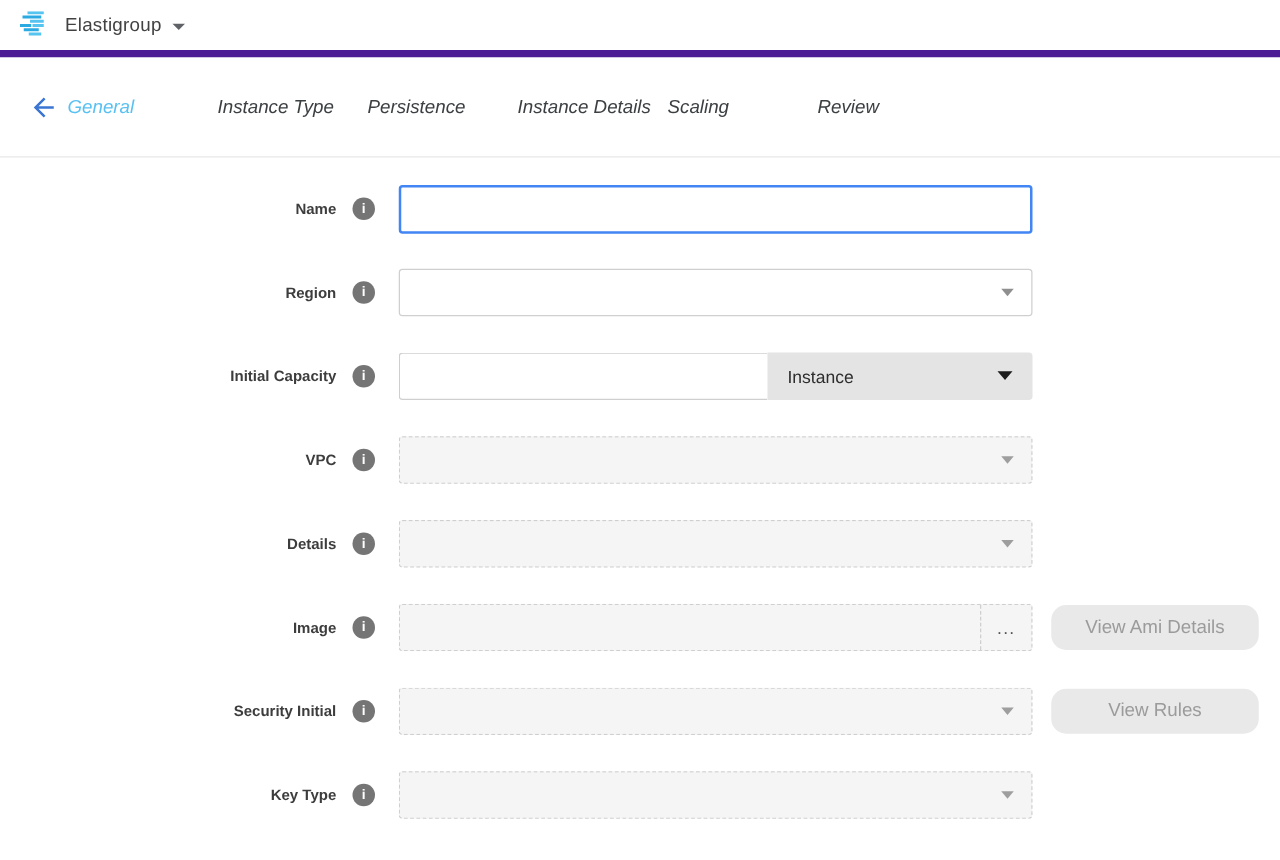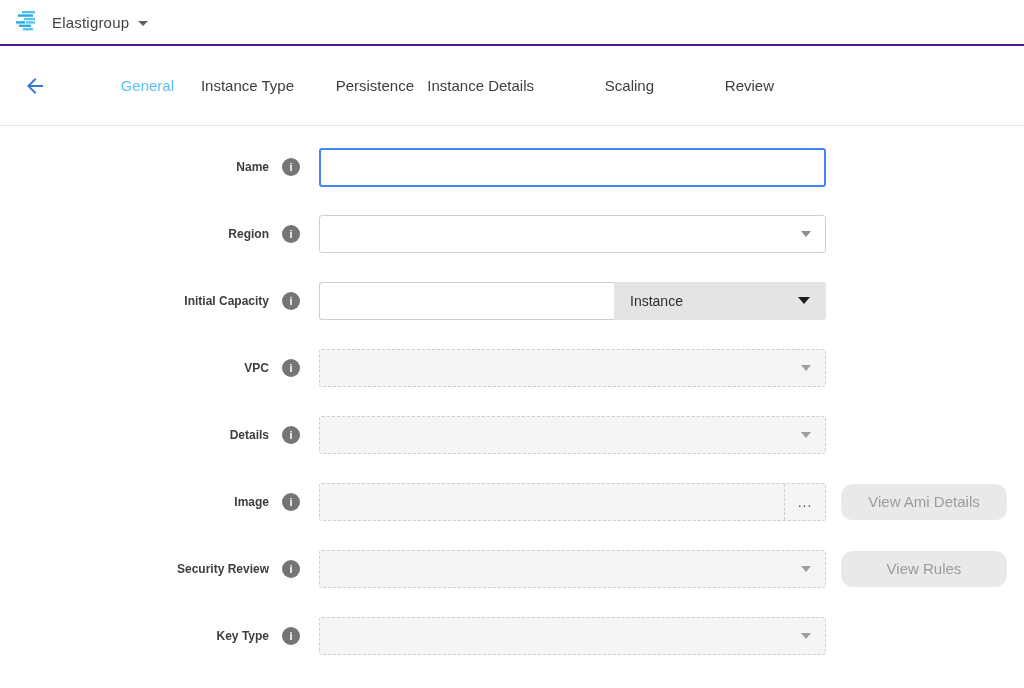--- a/index.html
+++ b/index.html
@@ -8,7 +8,7 @@
 
   
   .topbar { height:46px; display:flex; align-items:center; padding-left:16px;
-    border-bottom:2px solid #4c1d95; background:#fff; }
+    border-bottom:6px solid #4c1d95; background:#fff; }
   .logo { width:24px; height:22px; margin-right:12px; }
   .brand { font-size:15px; color:#424242; letter-spacing:.2px; }
   .brand-caret { width:0; height:0; margin-left:9px; margin-top:2px;

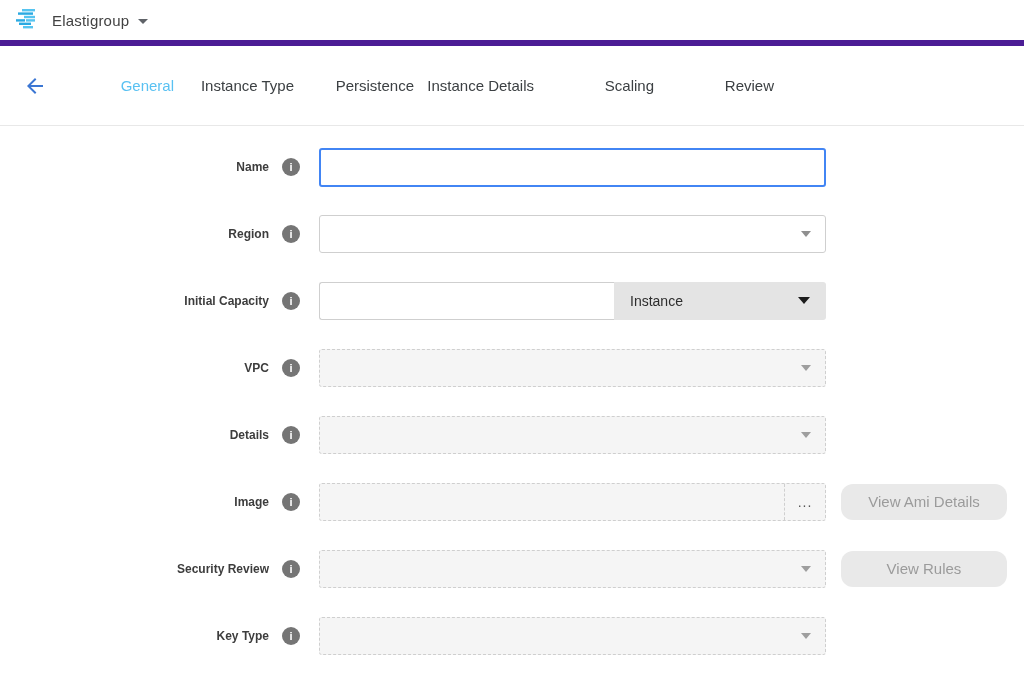--- a/index.html
+++ b/index.html
@@ -22,8 +22,8 @@
     width:30px; height:30px; display:flex; align-items:center; justify-content:center;
     cursor:pointer; }
   .tabs { display:flex; margin-left:54px; }
-  .tab { width:120px; text-align:right; font-size:15px; color:#3c4043;
-    cursor:pointer; white-space:nowrap; }
+  .tab { width:120px; text-align:left; font-size:15px; color:#3c4043;
+    cursor:pointer; white-space:nowrap;font-style:italic; }
   .tab.active { color:#59c1f2; }
 
   

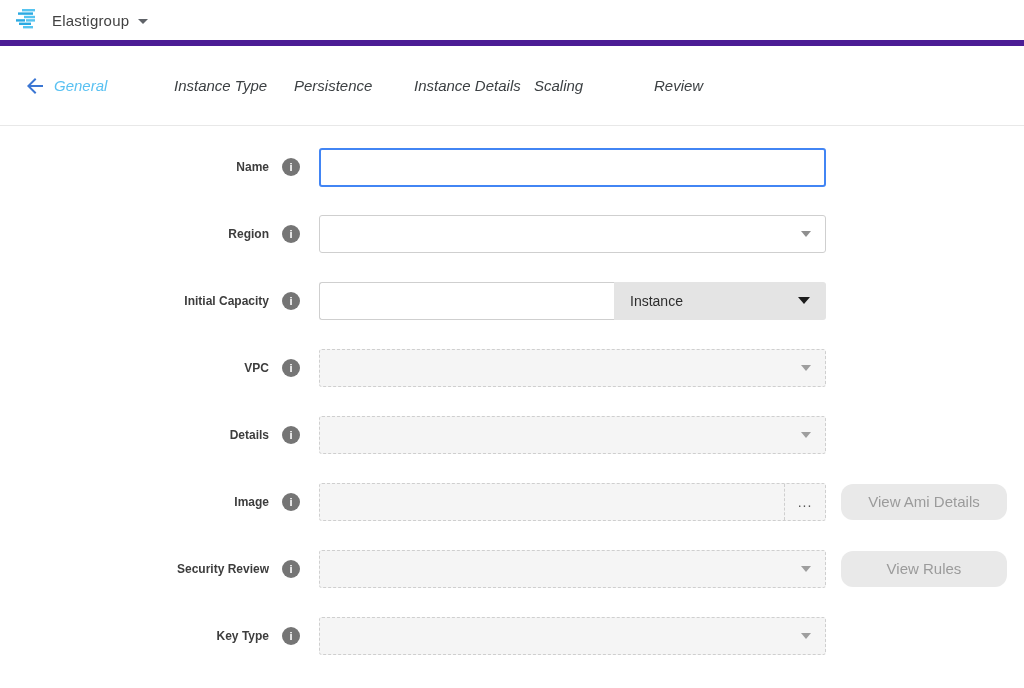--- a/index.html
+++ b/index.html
@@ -175,7 +175,7 @@
   </div>
 
   <div class="row">
-    <div class="lbl">Security Review</div>
+    <div class="lbl">Security Initial</div>
     <i class="info">i</i>
     <div class="field">
       <div class="select disabled">

